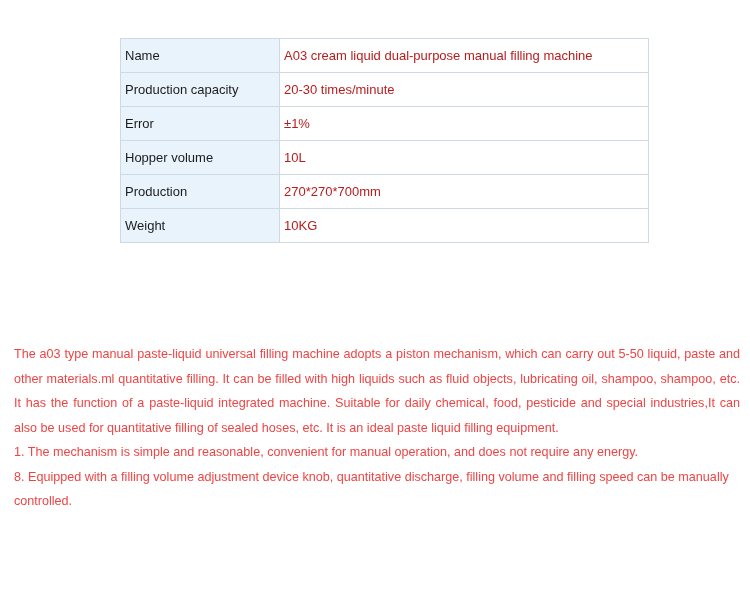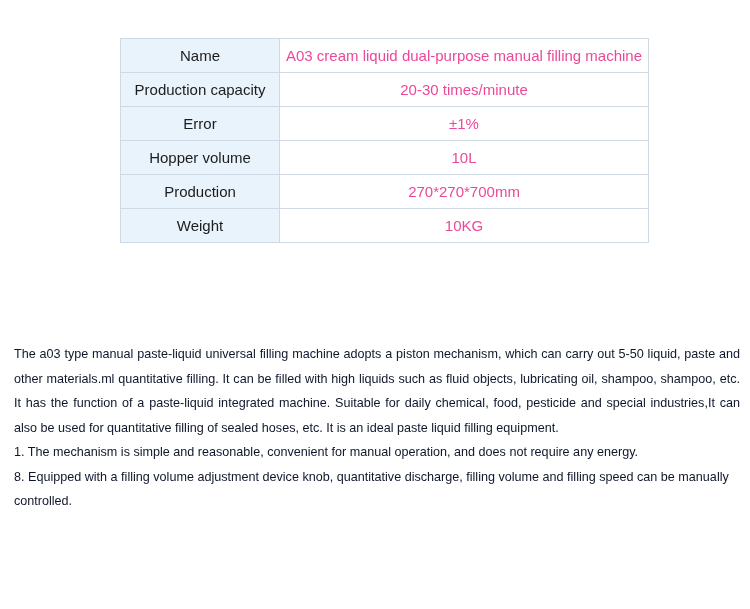--- a/index.html
+++ b/index.html
@@ -31,8 +31,8 @@
   .spec-table td {
     border: 1px solid #cfd9e4;
     height: 33px;
-    font-size: 15px;
-    text-align: center;
+    font-size: 13px;
+    text-align: left;
     vertical-align: middle;
     color: #222222;
     padding: 0 4px;

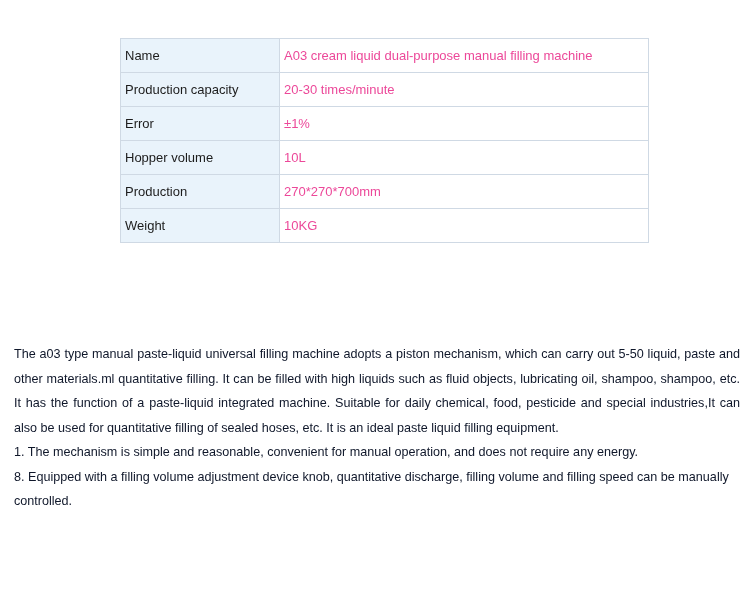--- a/index.html
+++ b/index.html
@@ -45,7 +45,7 @@
   .spec-table td.value-cell {
     width: 360px;
     background: #ffffff;
-    color: #ec4899;
+    color: #b91c1c;
     margin-left: 36px;
   }
   .body-text {

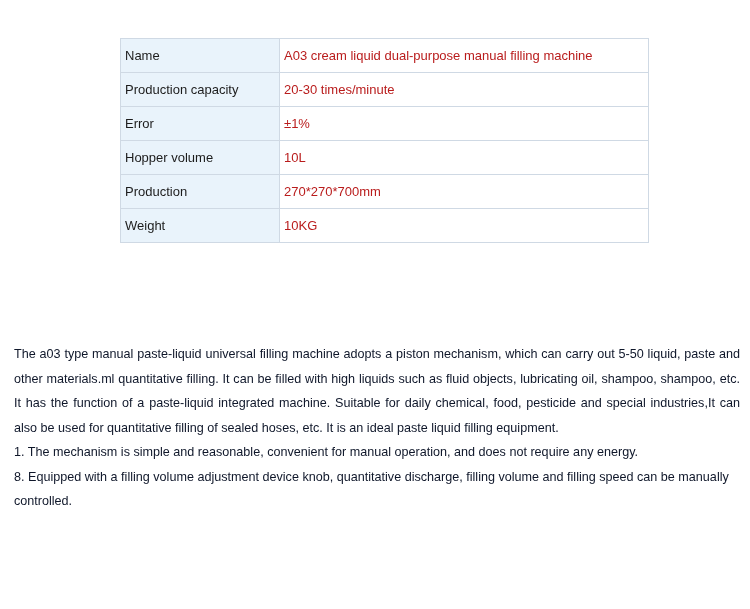--- a/index.html
+++ b/index.html
@@ -55,7 +55,7 @@
     width: 726px;
     font-size: 12.6px;
     line-height: 1.95;
-    color: #0f172a;
+    color: #ef4444;
   }
   .body-text p {
     margin: 0;

